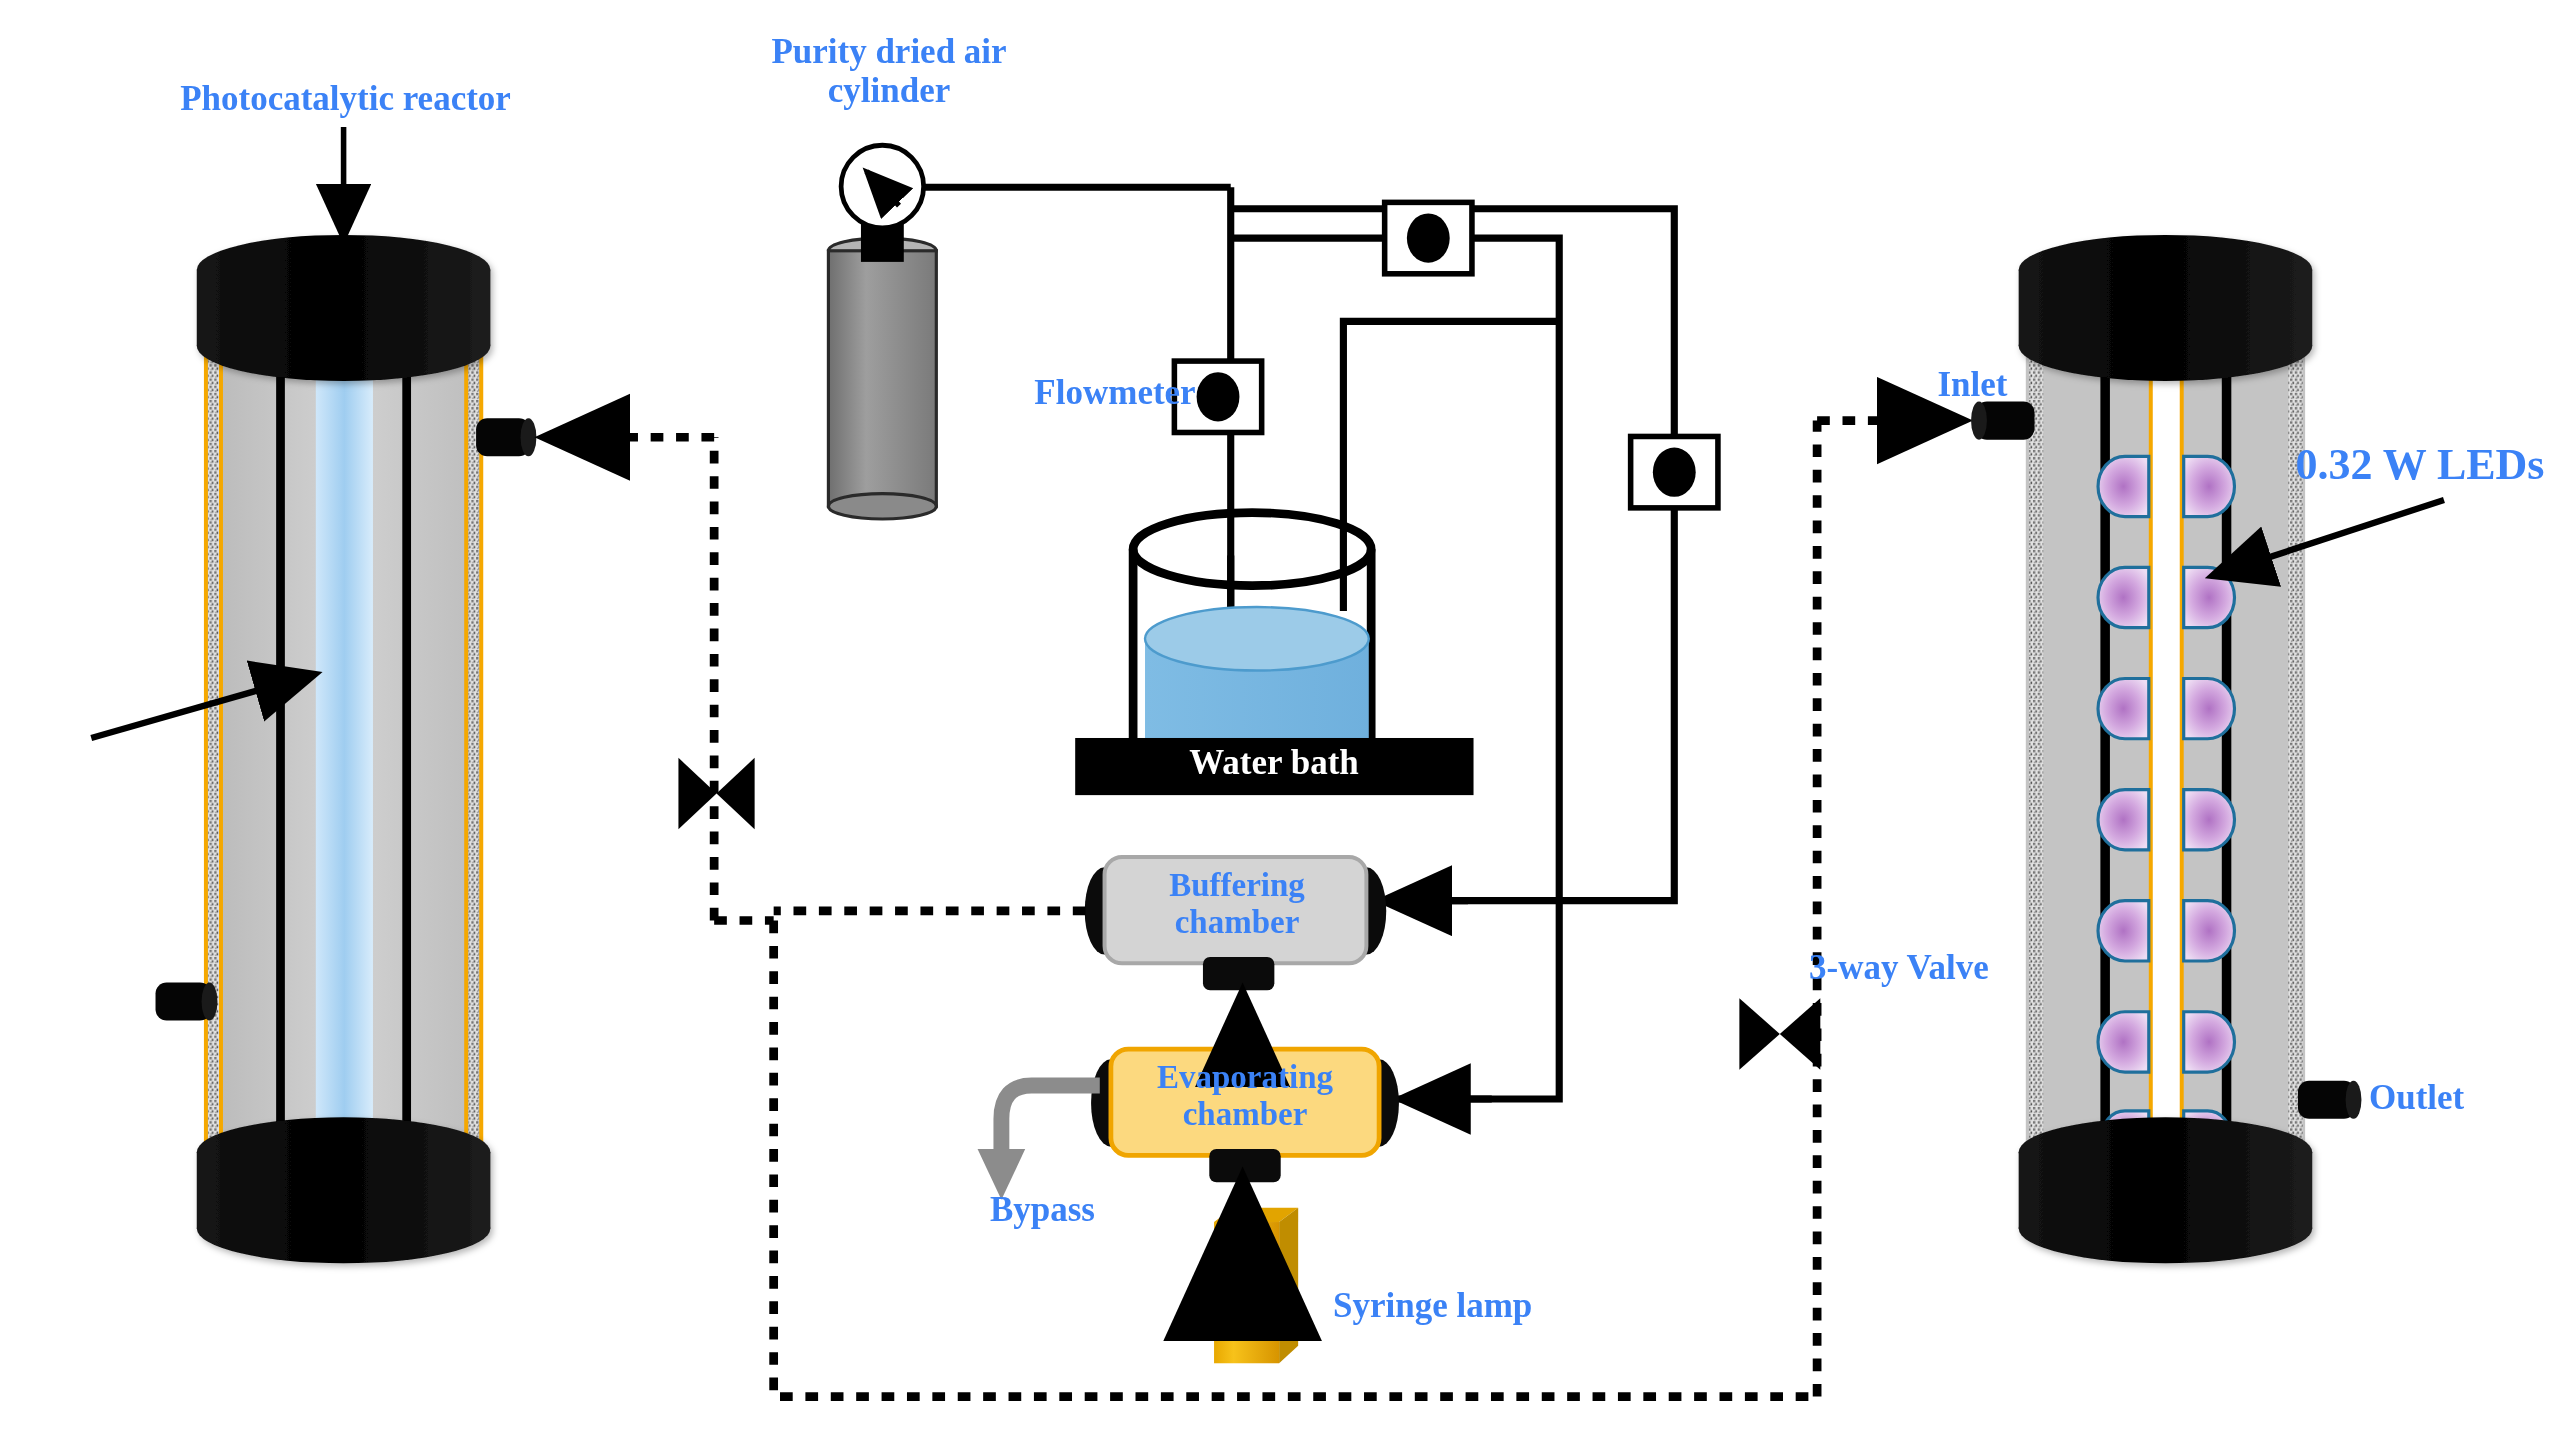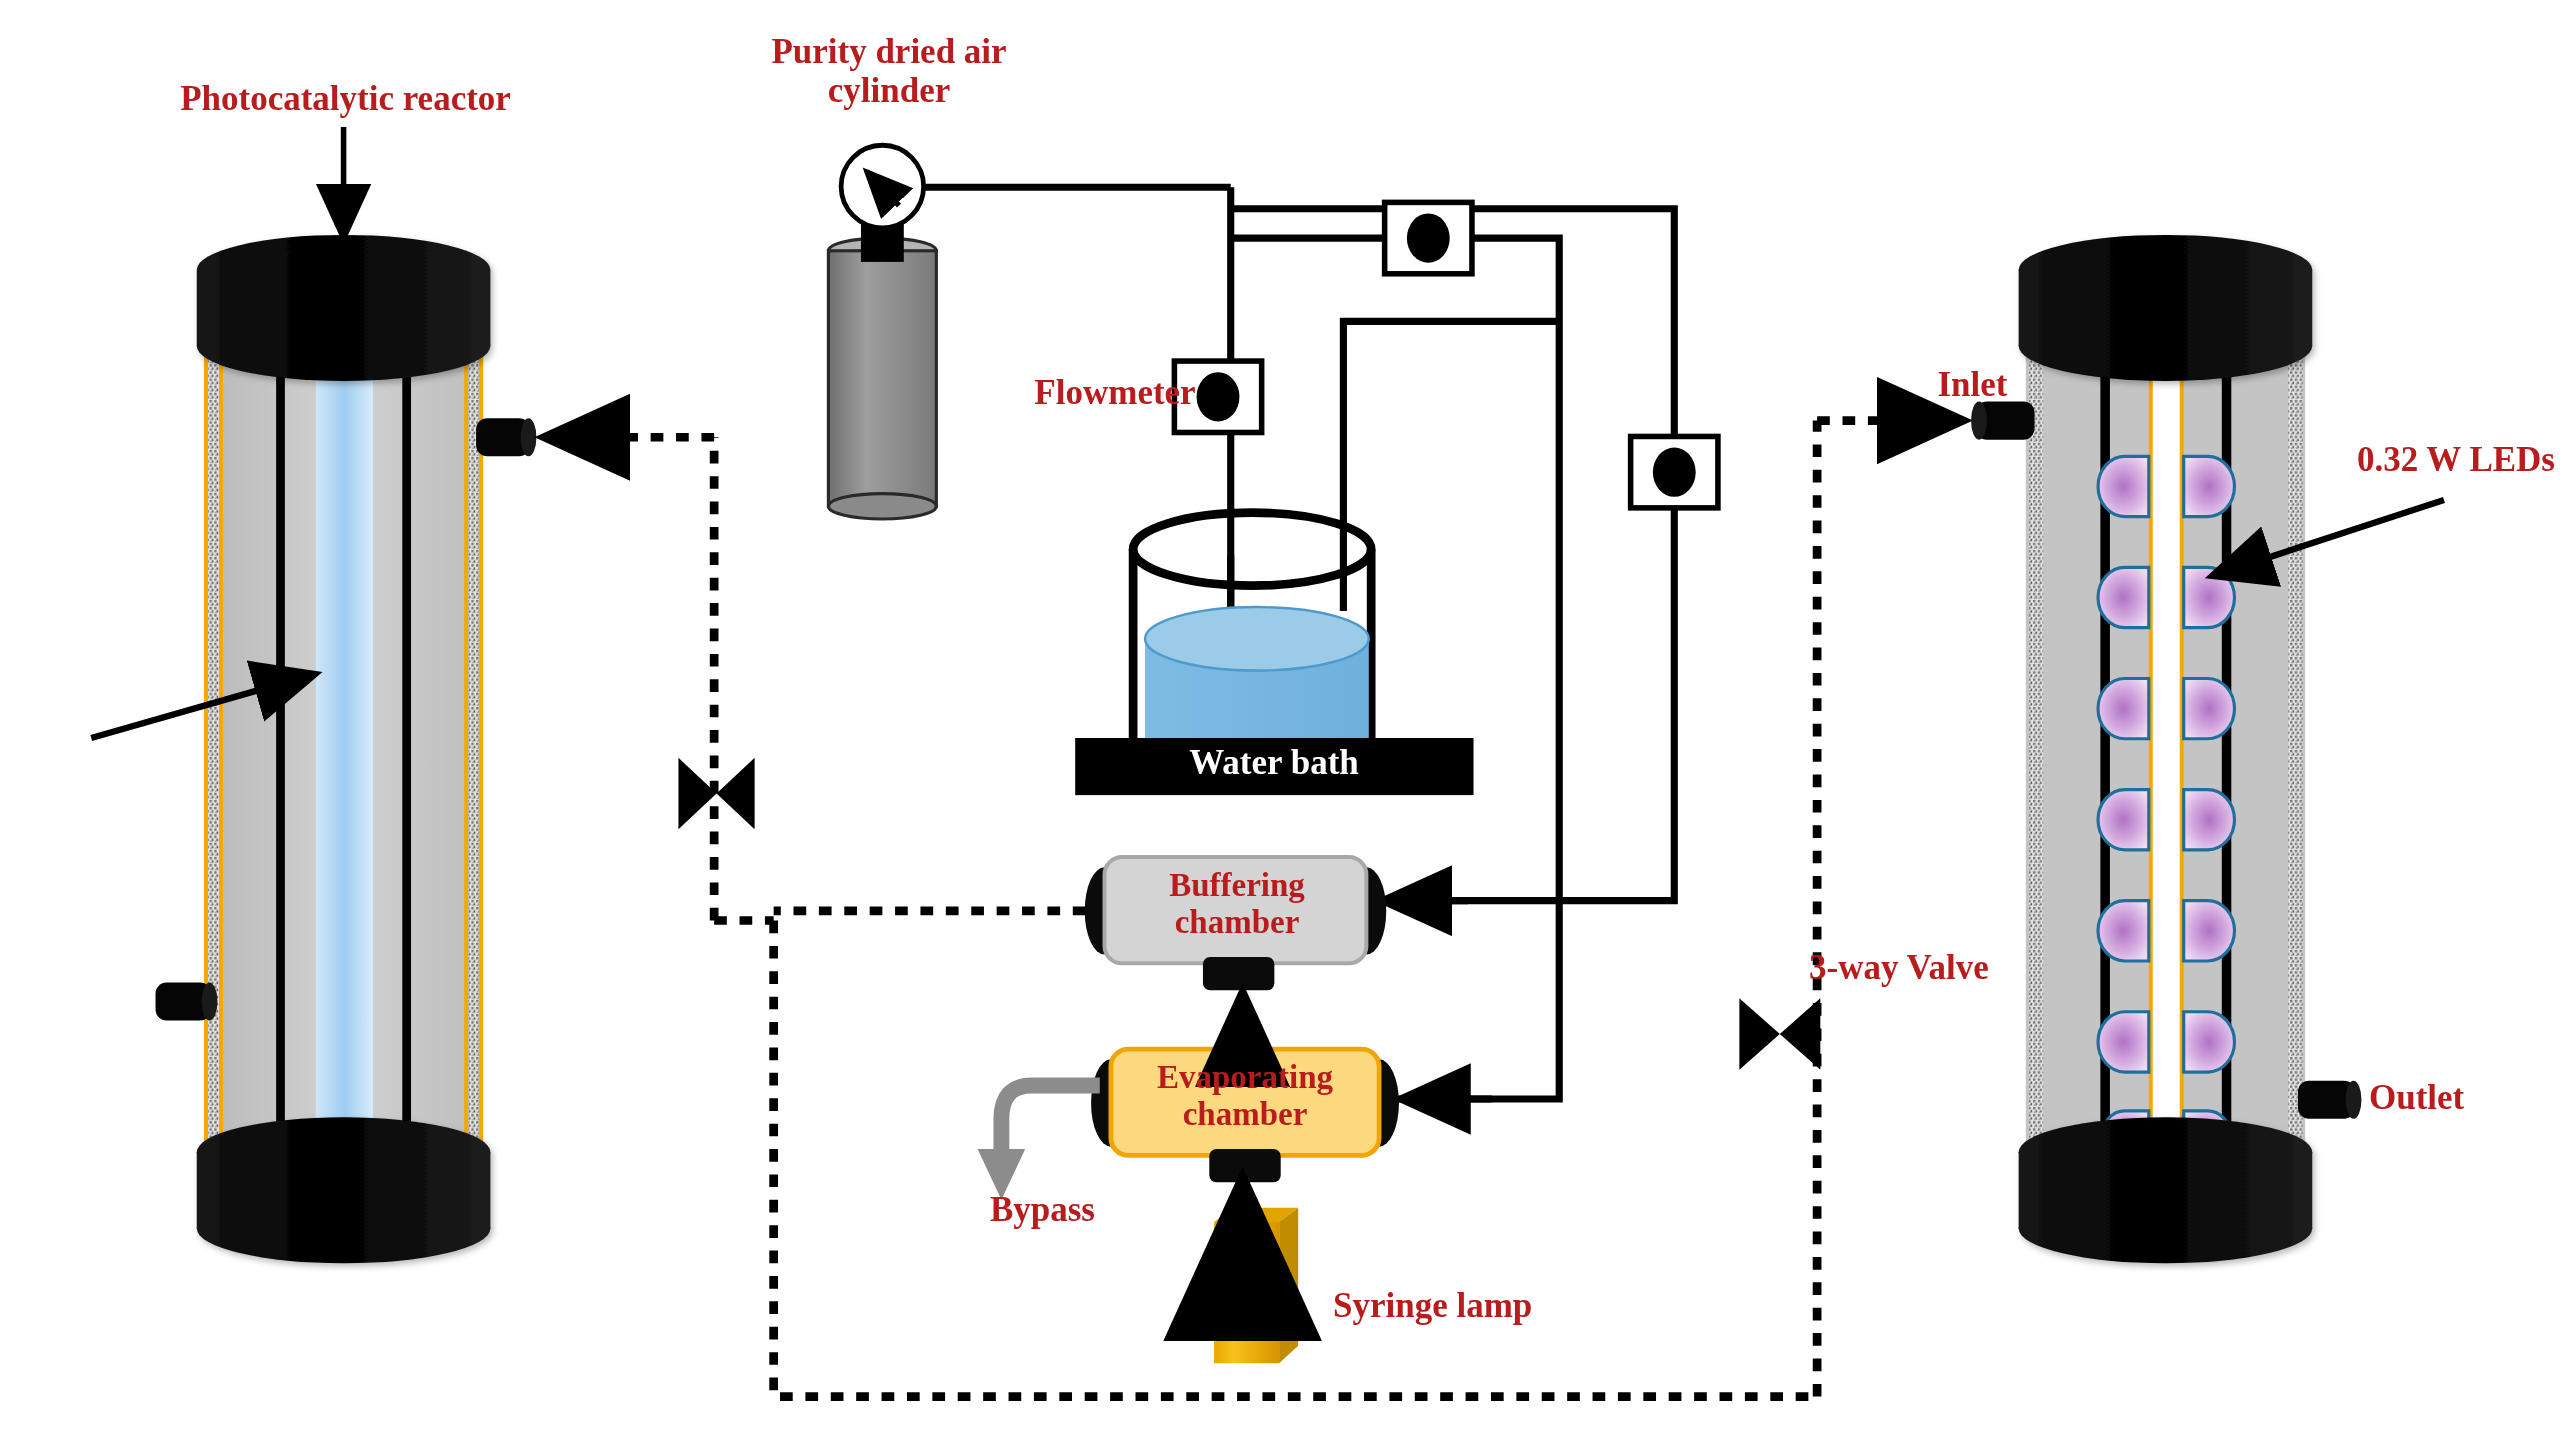--- a/index.html
+++ b/index.html
@@ -7,7 +7,7 @@
        font-family:"Liberation Serif","DejaVu Serif",serif;}
   #stage{position:absolute;left:0;top:0;width:2563px;height:1449px;}
   svg#diagram{position:absolute;left:0;top:0;width:2563px;height:1449px;}
-  .lbl{position:absolute;font-weight:bold;color:#b91c1c;line-height:1.12;
+  .lbl{position:absolute;font-weight:bold;color:#3b82f6;line-height:1.12;
        white-space:pre-line;text-align:center;}
 </style>
 </head>

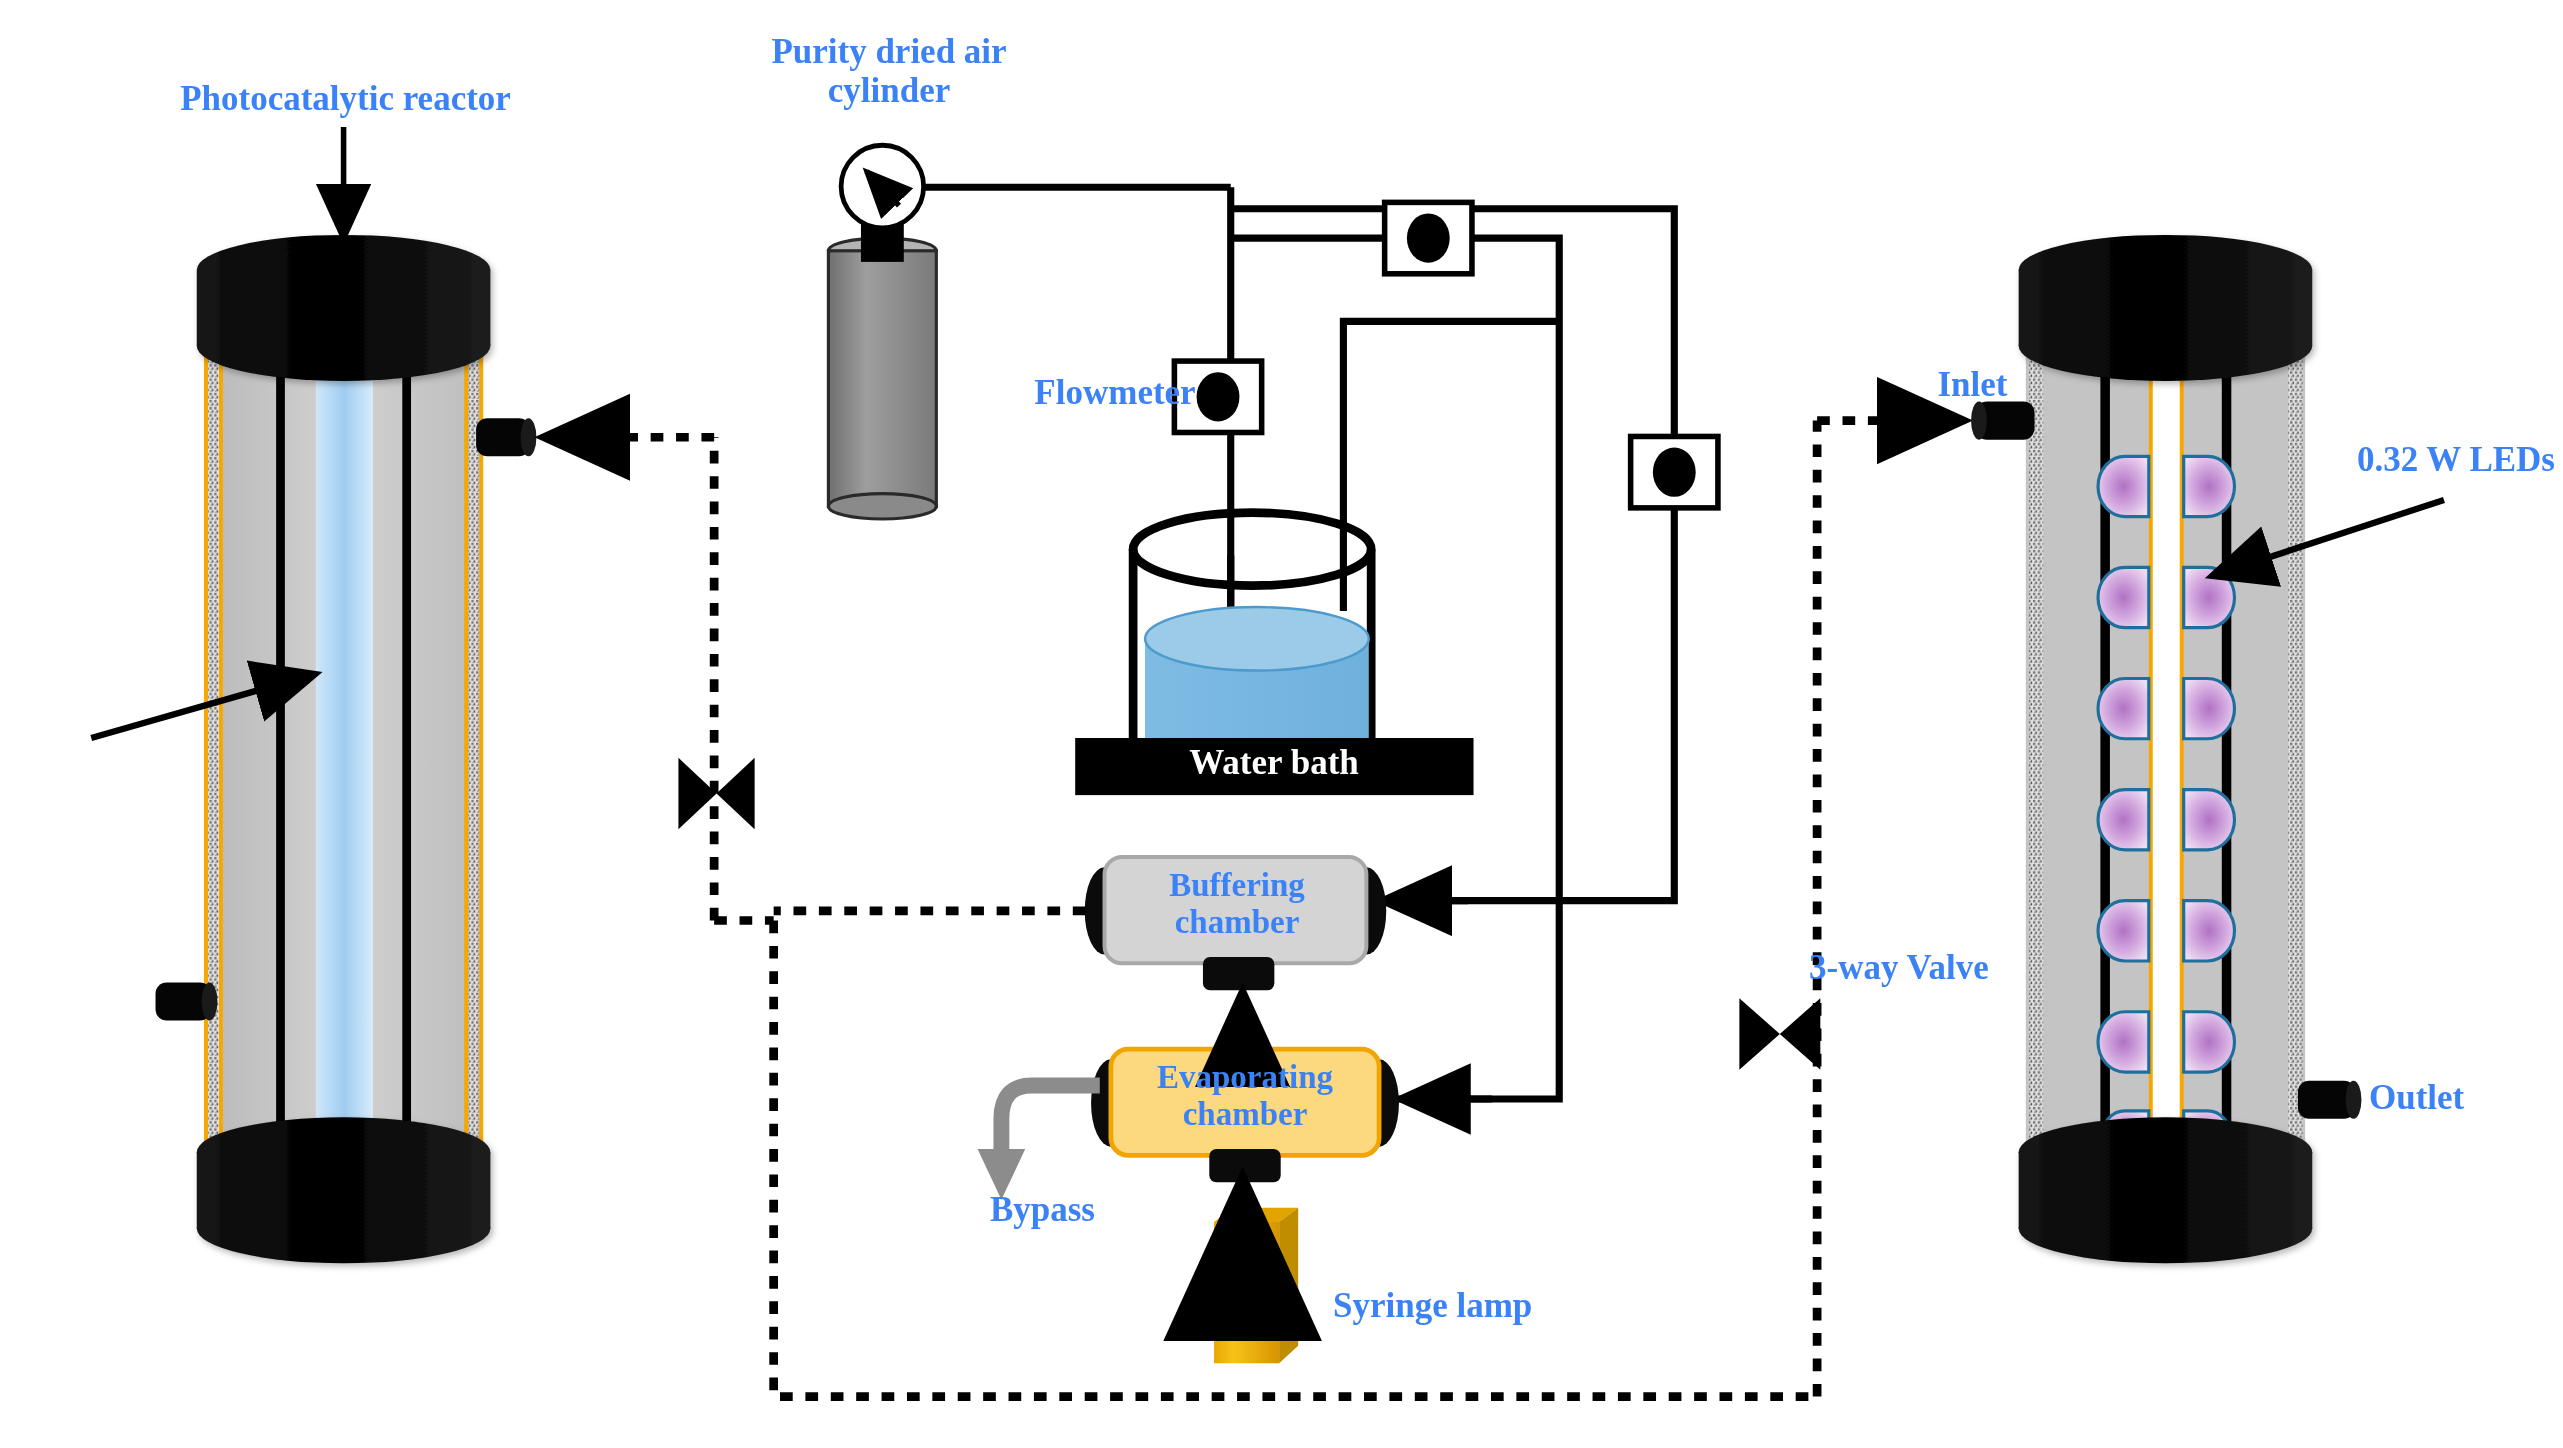--- a/index.html
+++ b/index.html
@@ -315,7 +315,7 @@
 
 <div class="lbl" style="left:2369px;top:1078px;width:159px;font-size:35px;text-align:left;">Outlet</div>
 
-<div class="lbl" style="left:2285px;top:440px;width:270px;font-size:35px;text-align:right;">0.32 W LEDs</div>
+<div class="lbl" style="left:2285px;top:440px;width:270px;font-size:44px;">0.32 W LEDs</div>
 
 </div>
 

